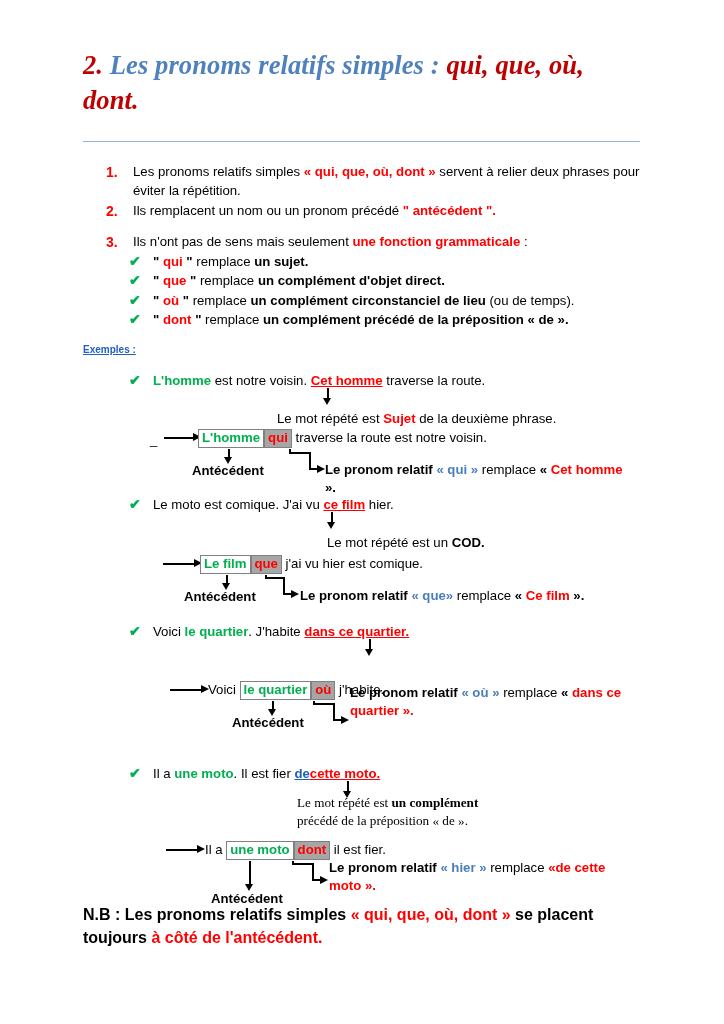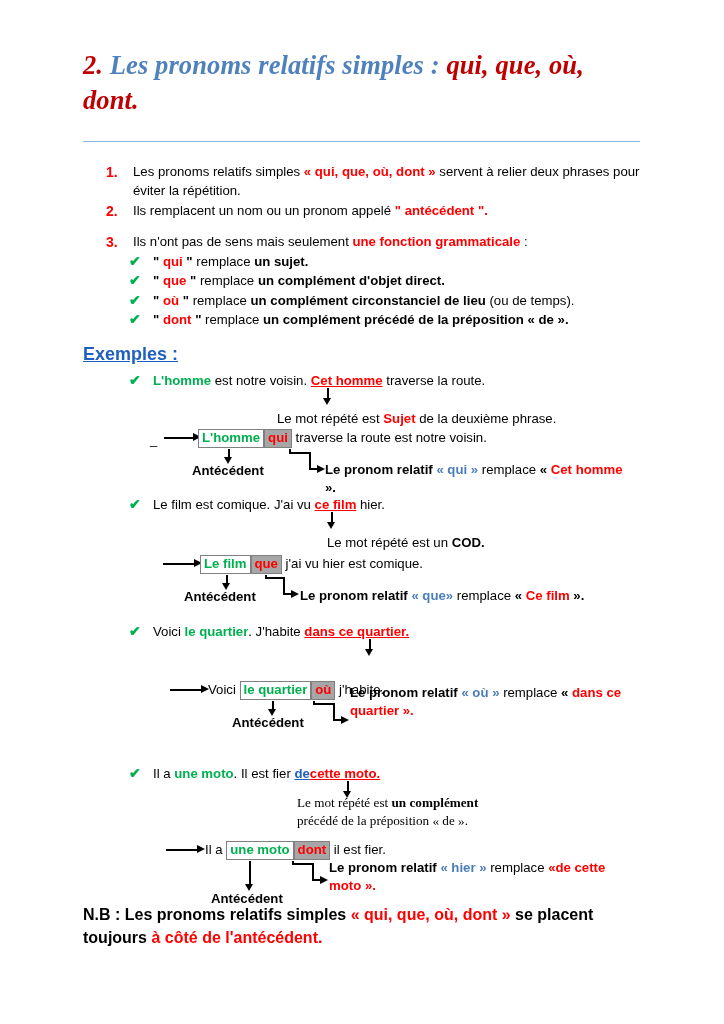--- a/index.html
+++ b/index.html
@@ -236,7 +236,7 @@
     </div>
     <div class="num-item">
       <span class="marker">2.</span>
-      <span>Ils remplacent un nom ou un pronom appelé </span><span class="red b">" antécédent ".</span><span></span>
+      <span>Ils remplacent un nom ou un pronom précédé </span><span class="red b">" antécédent ".</span><span></span>
     </div>
     <div class="num-item gap">
       <span class="marker">3.</span>

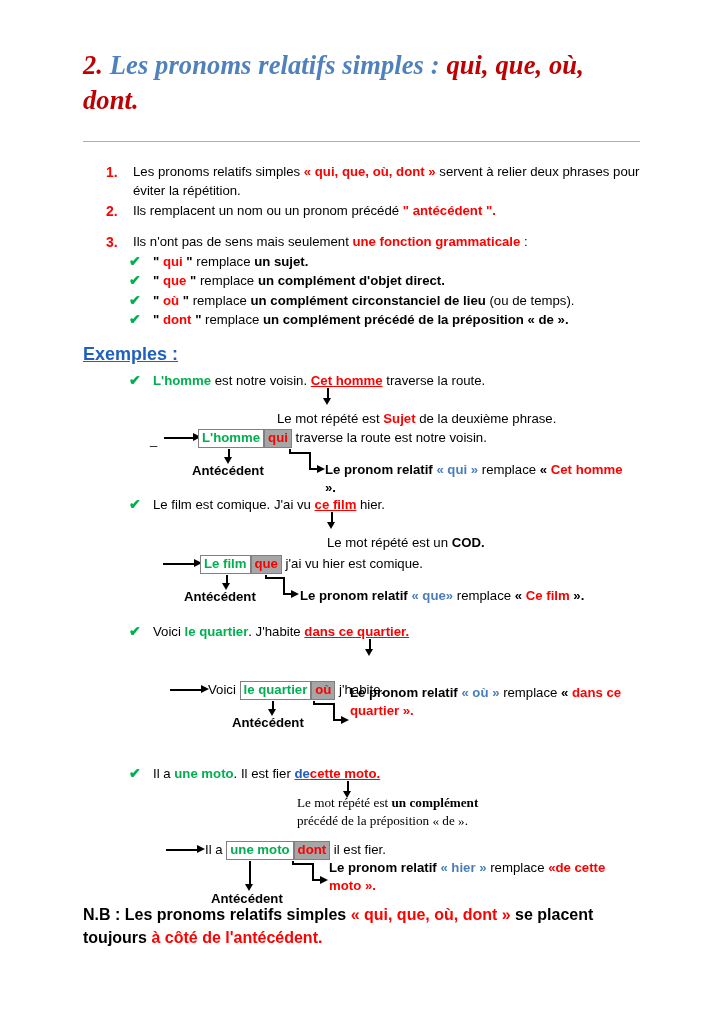--- a/index.html
+++ b/index.html
@@ -106,7 +106,7 @@
     position: absolute;
     left: 83px;
     top: 344px;
-    font-size: 18px;
+    font-size: 10px;
     font-weight: bold;
     color: #1f5fbf;
     text-decoration: underline;

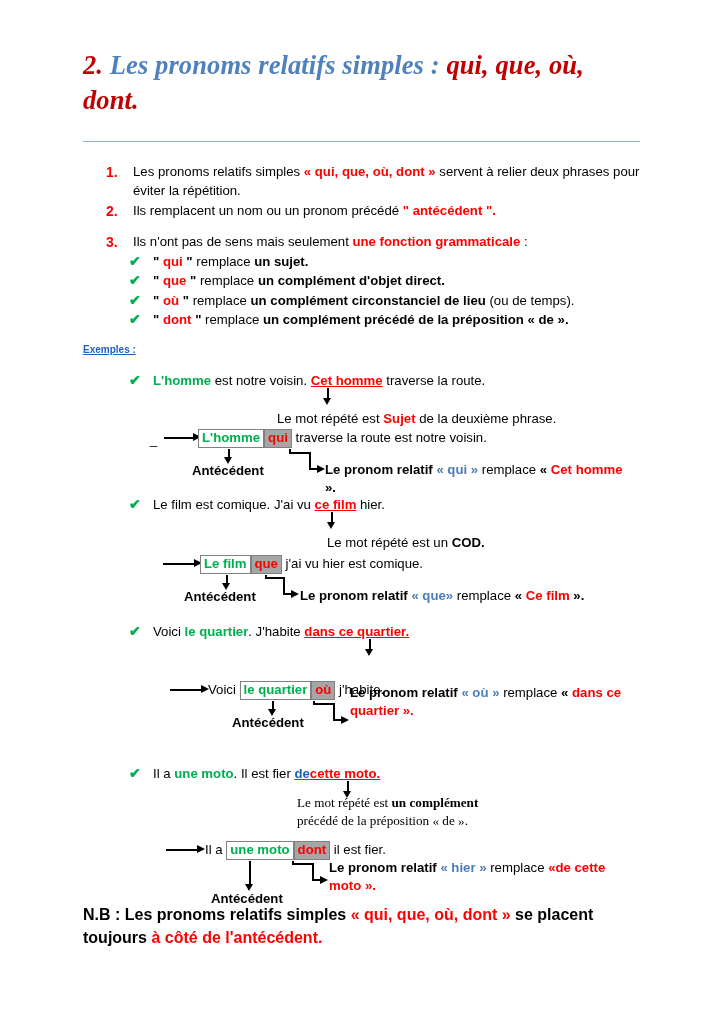--- a/index.html
+++ b/index.html
@@ -301,7 +301,7 @@
   <div class="ex" style="left:129px; top:496px;">
     <div class="ex-line1">
       <span class="chk">✔</span>
-      <span>Le film est  comique. J'ai vu </span><span class="red b u">ce film</span><span> hier.</span>
+      <span>Le moto est  comique. J'ai vu </span><span class="red b u">ce film</span><span> hier.</span>
     </div>
   </div>
   <div class="vline" style="left:331px; top:512px; height:12px;"></div>

